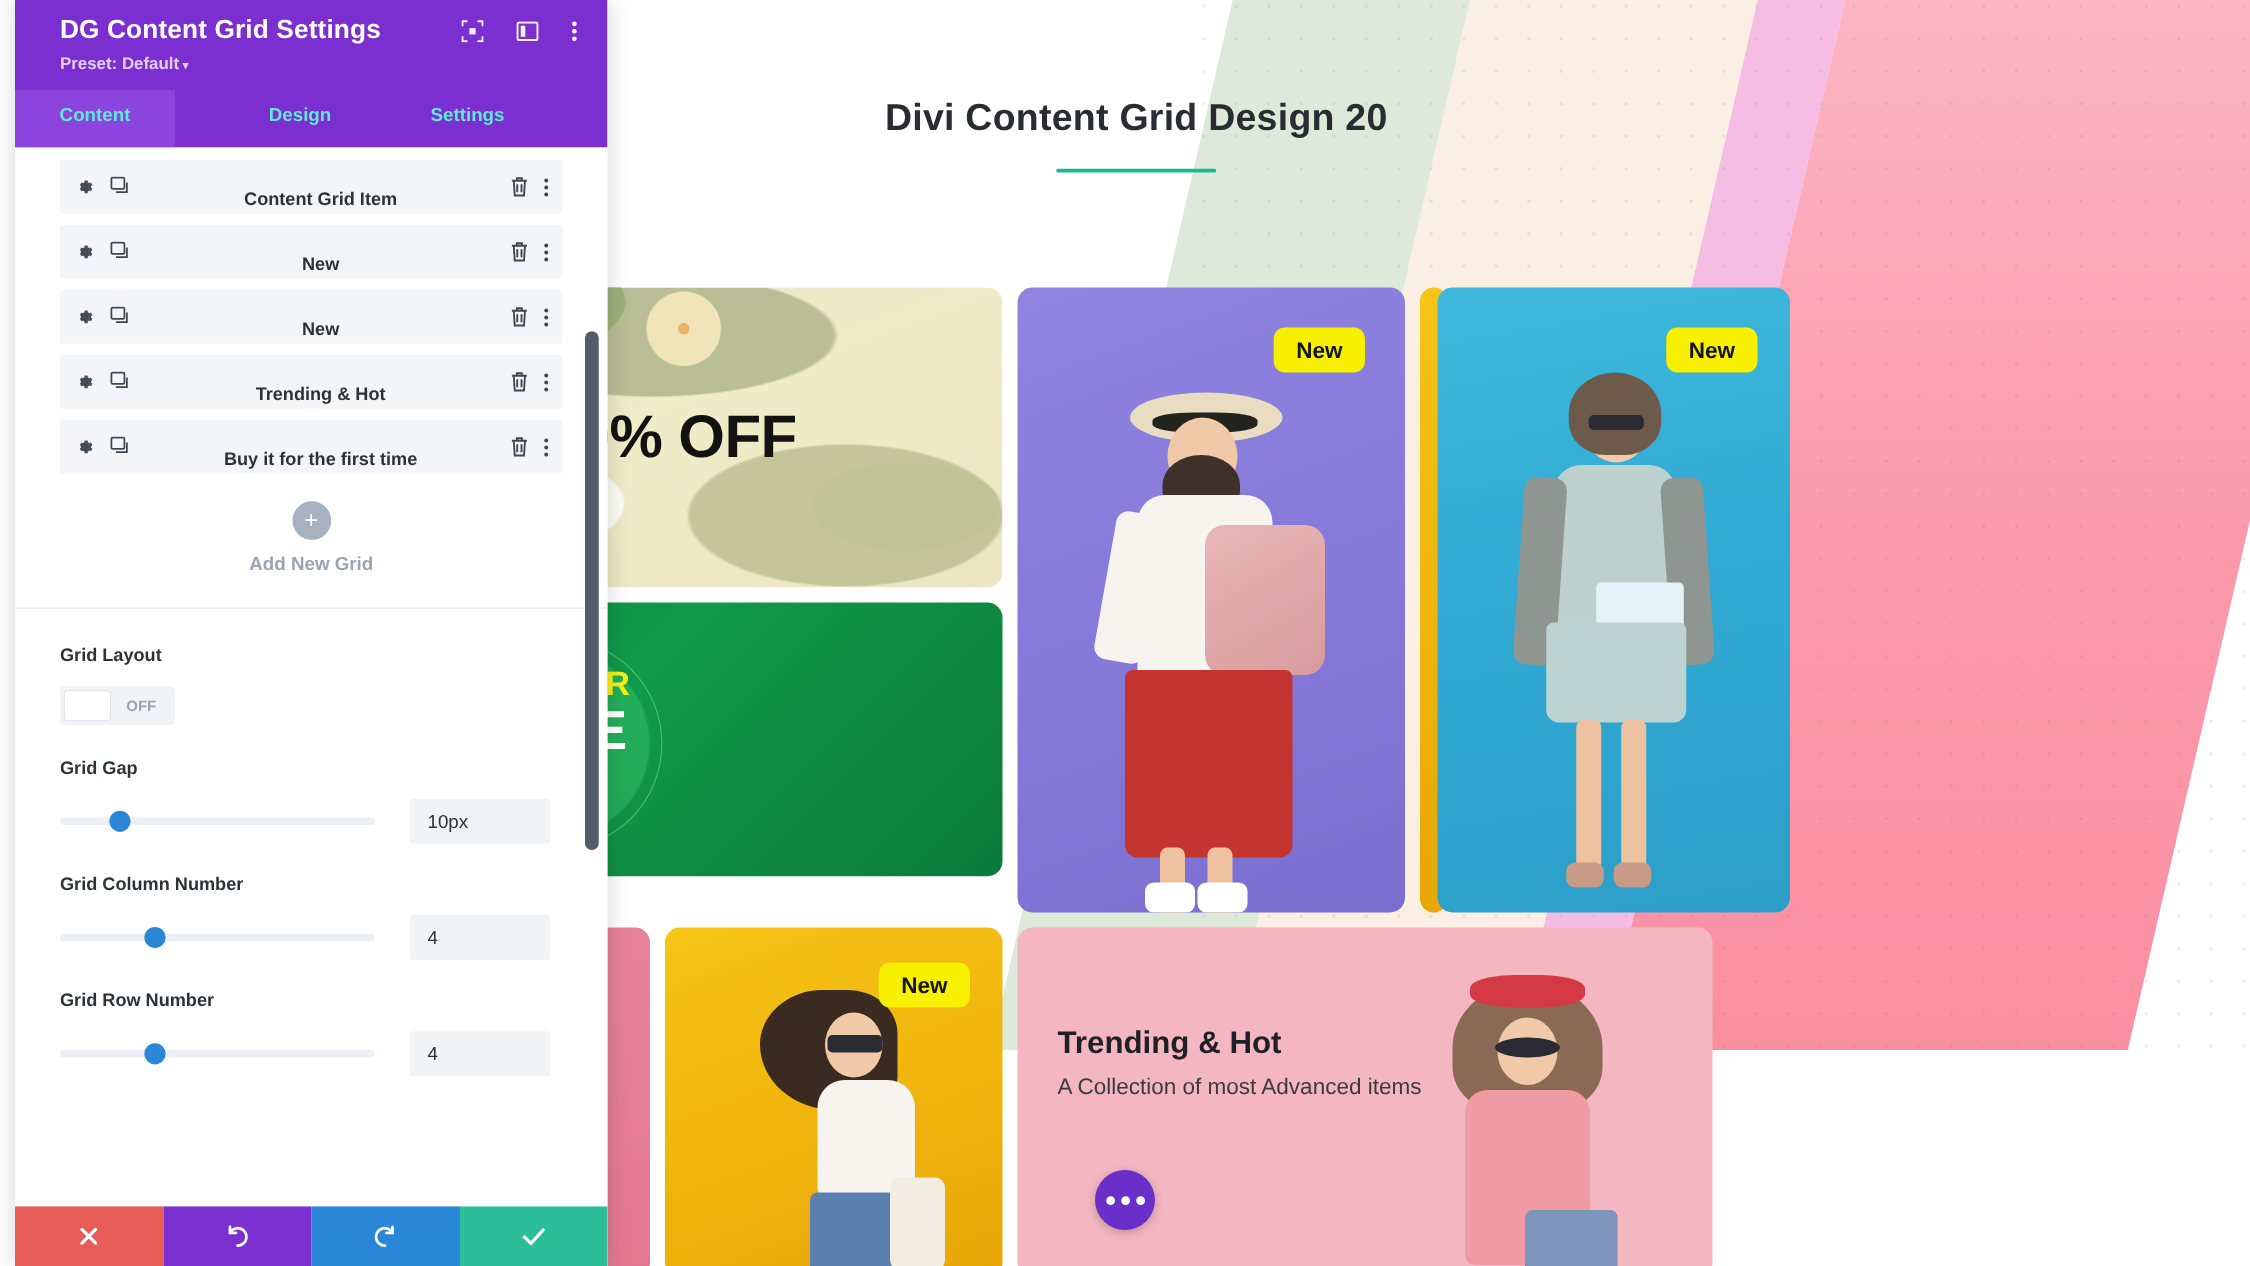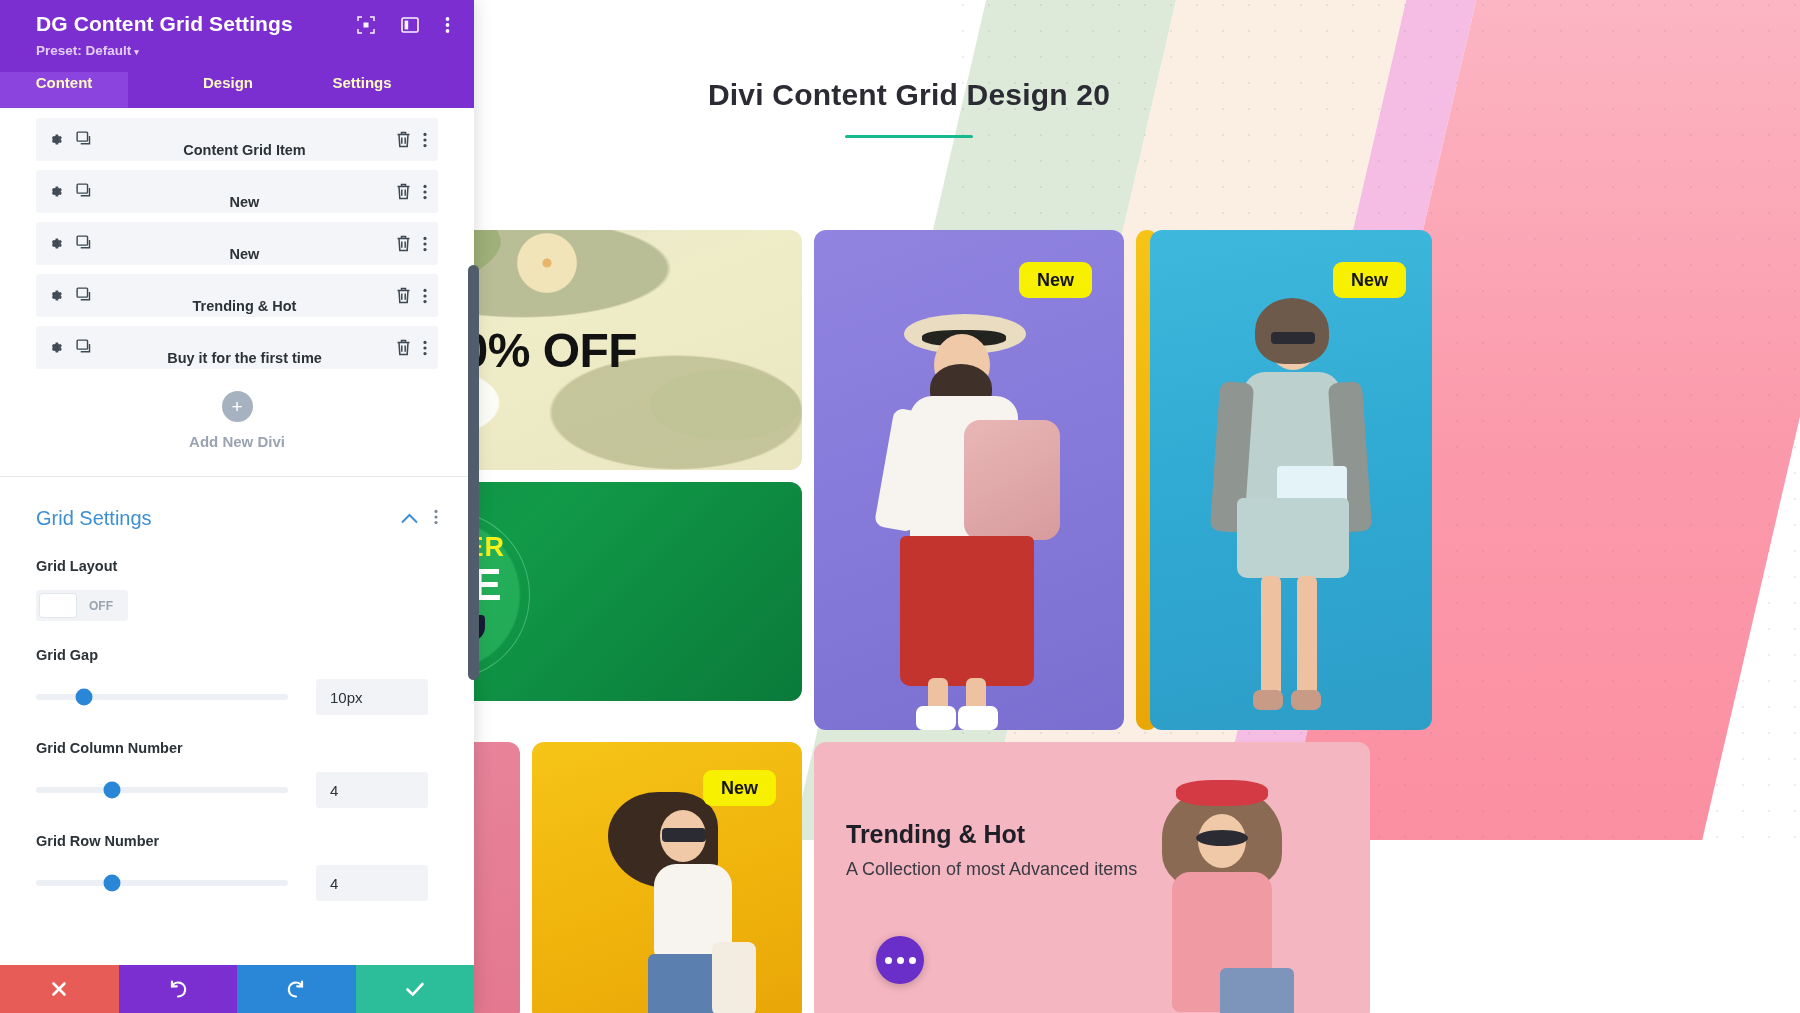--- a/index.html
+++ b/index.html
@@ -170,7 +170,7 @@
 
   
   #panel {
-    position: absolute; left: 0; top: 0;
+    position: absolute; left: 12px; top: 0;
     width: 474px; height: 1013px;
     background: #ffffff;
     box-shadow: 0 0 18px rgba(0,0,0,.16);

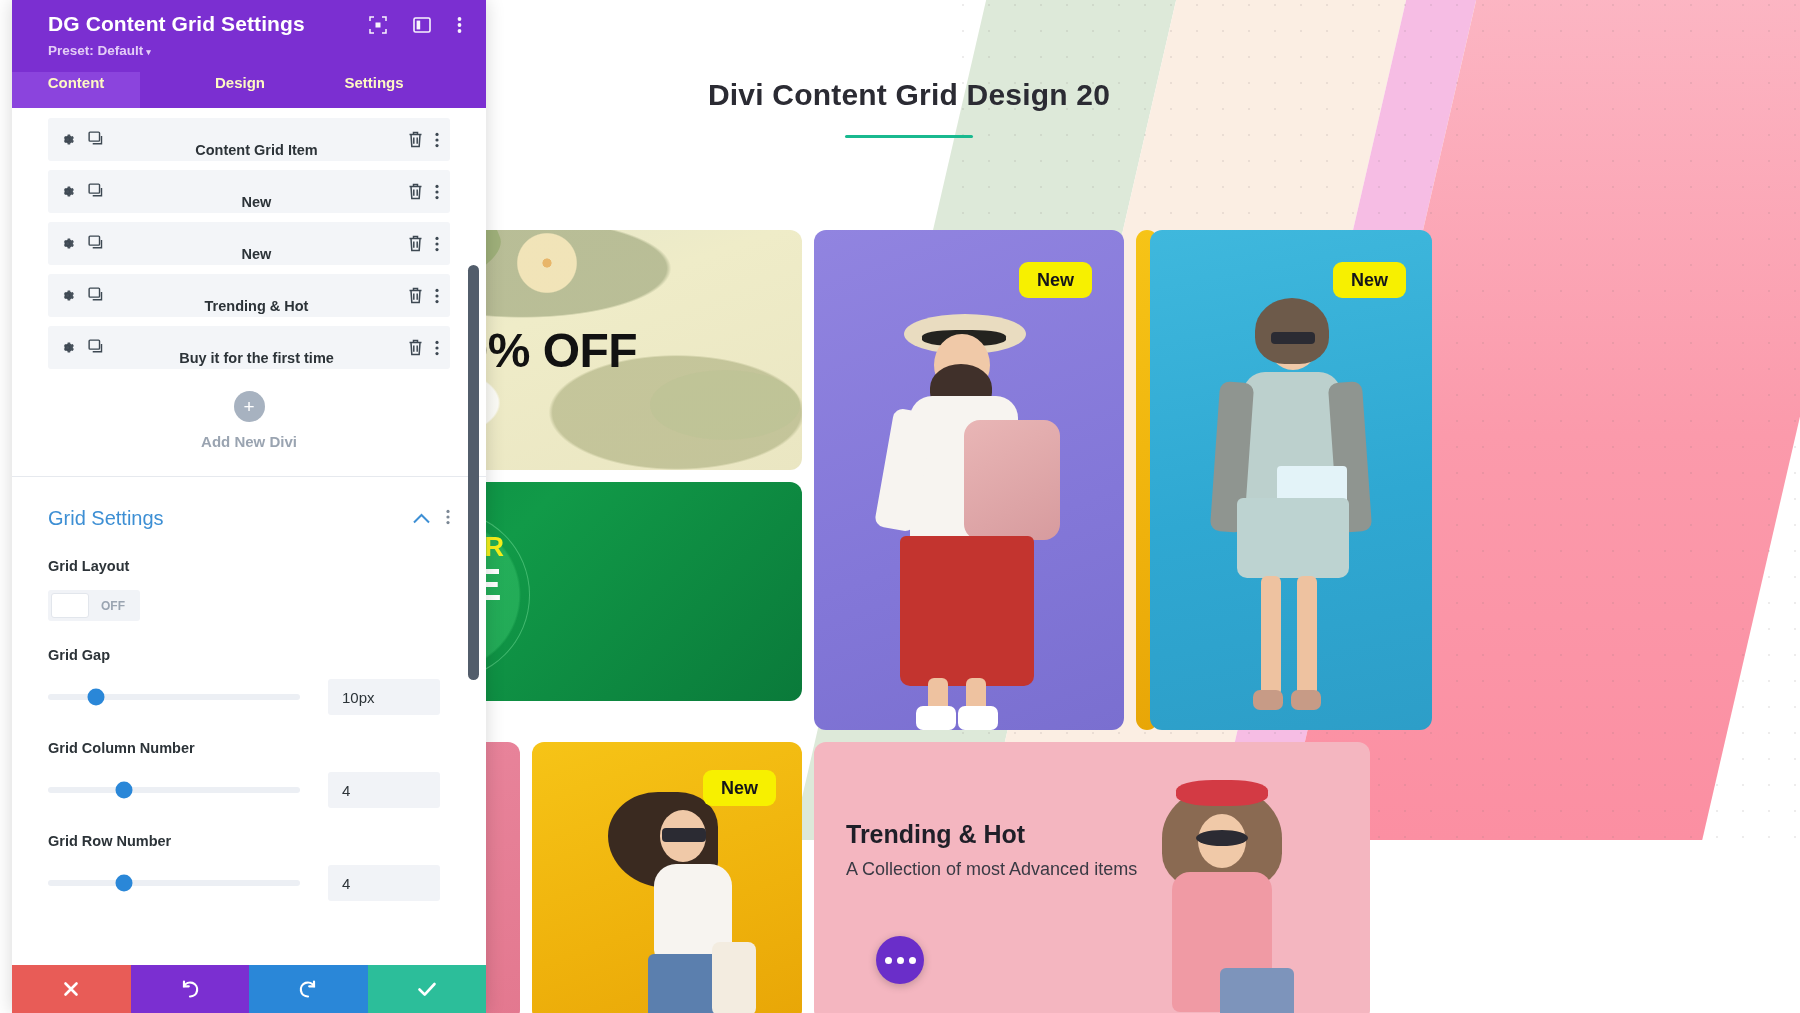--- a/index.html
+++ b/index.html
@@ -200,8 +200,8 @@
 
   .tabs { display:flex; background:#7b2fd1; flex:none; }
   .tab {
-    color: #fef9c3; font-size: 15px; font-weight: bold;
-    padding: 2px 0 17px 0;
+    color: #5eead4; font-size: 15px; font-weight: bold;
+    padding: 12px 0 17px 0;
     text-align: center;
     flex: none;
   }

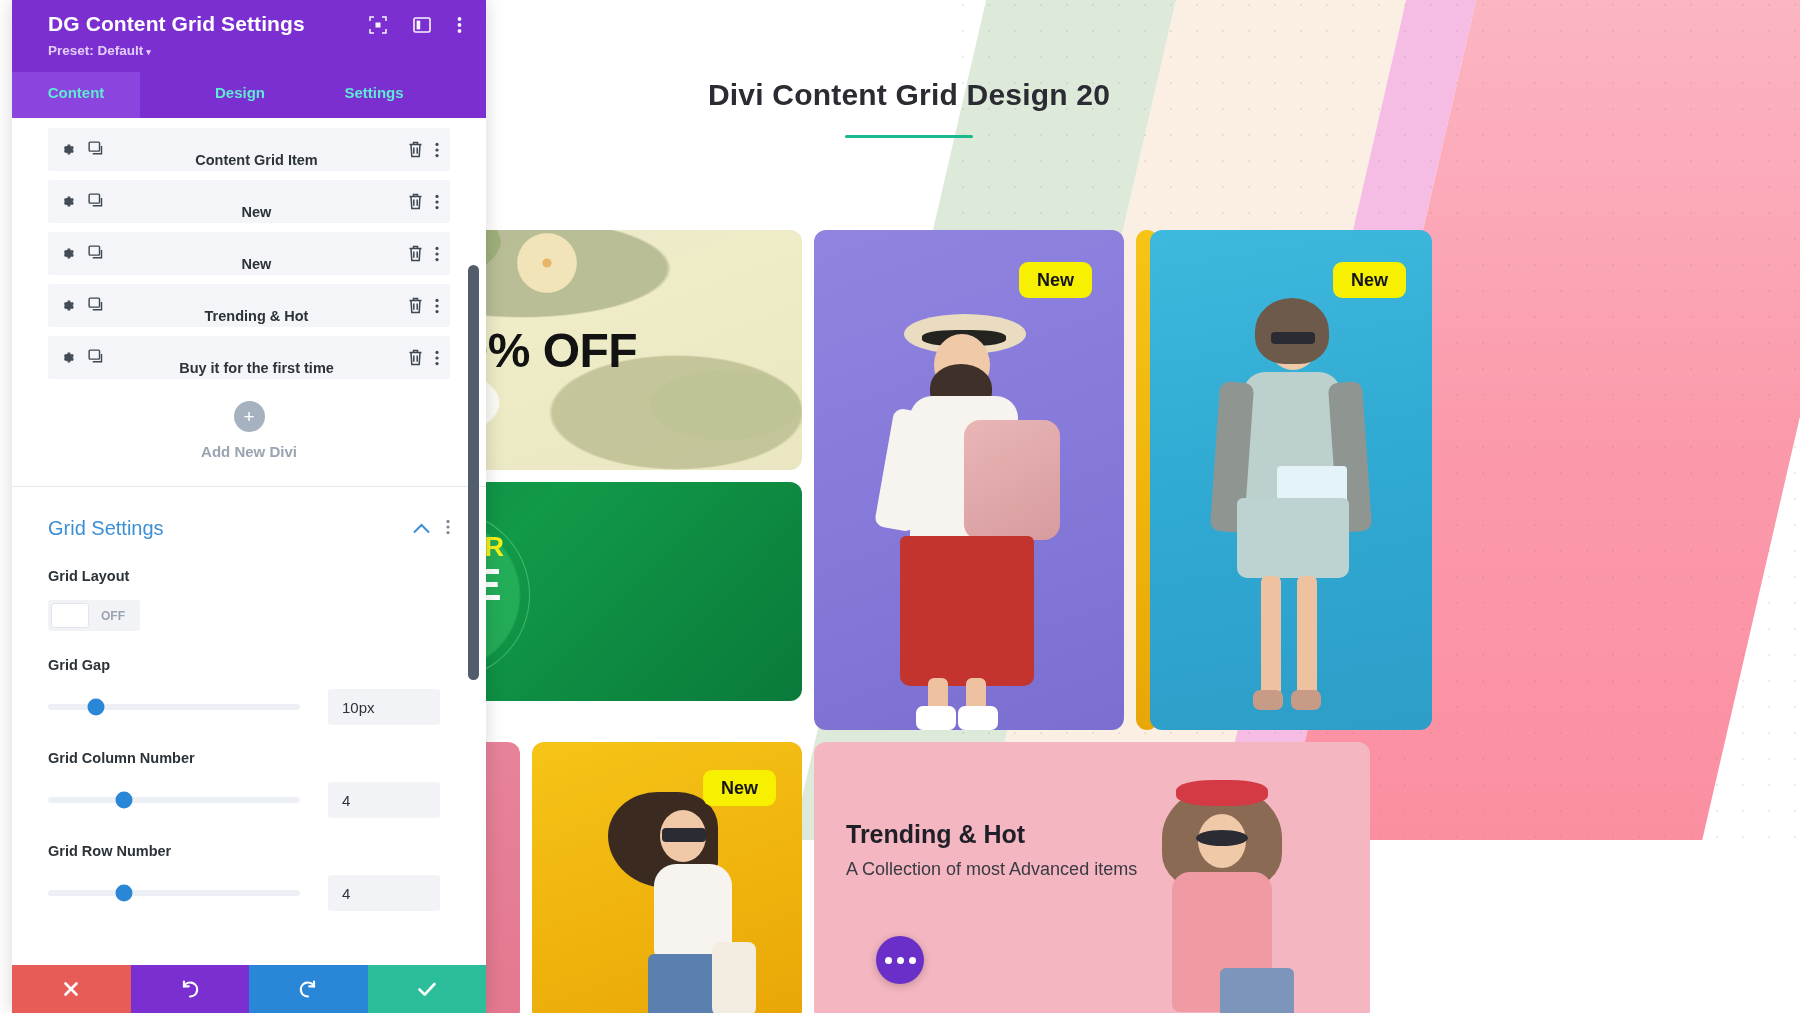--- a/index.html
+++ b/index.html
@@ -632,7 +632,7 @@
 
         <div class="add-new">
           <div class="add-circle">+</div>
-          <div class="add-label">Add New Divi</div>
+          <div class="add-label">Add New Grid</div>
         </div>
       </div>
 

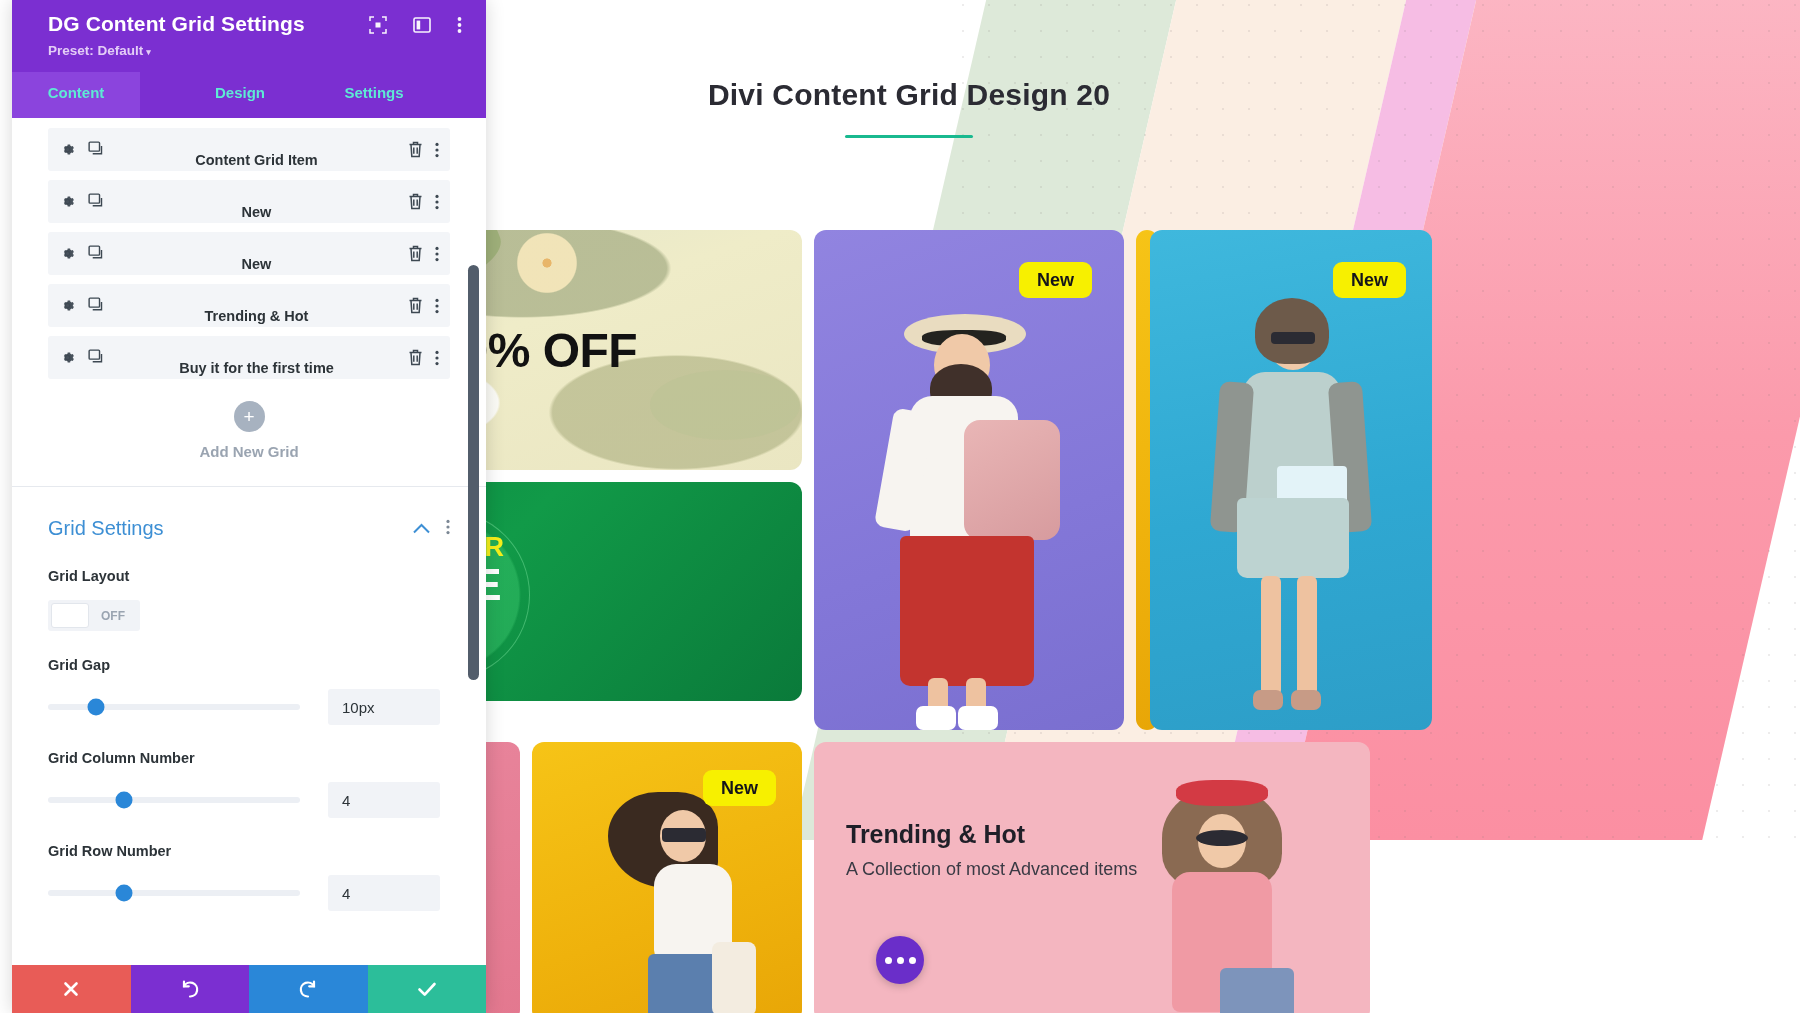--- a/index.html
+++ b/index.html
@@ -639,23 +639,6 @@
       <div class="divider"></div>
 
       <div class="section">
-        <div class="section-head">
-          <div class="section-title">Grid Settings</div>
-          <div class="section-head-right">
-            <span>
-              <svg width="17" height="11" viewBox="0 0 17 11" fill="none" stroke="#3d8fd4" stroke-width="2">
-                  <path d="M1 9.5L8.5 2 16 9.5"></path>
-                </svg>
-            </span>
-            <span>
-              <svg width="4" height="16" viewBox="0 0 4 16" fill="#7b8794">
-                  <circle cx="2" cy="2.4" r="1.6"></circle>
-                  <circle cx="2" cy="8" r="1.6"></circle>
-                  <circle cx="2" cy="13.6" r="1.6"></circle>
-                </svg>
-            </span>
-          </div>
-        </div>
 
         <div class="field">
           <div class="field-label">Grid Layout</div>

